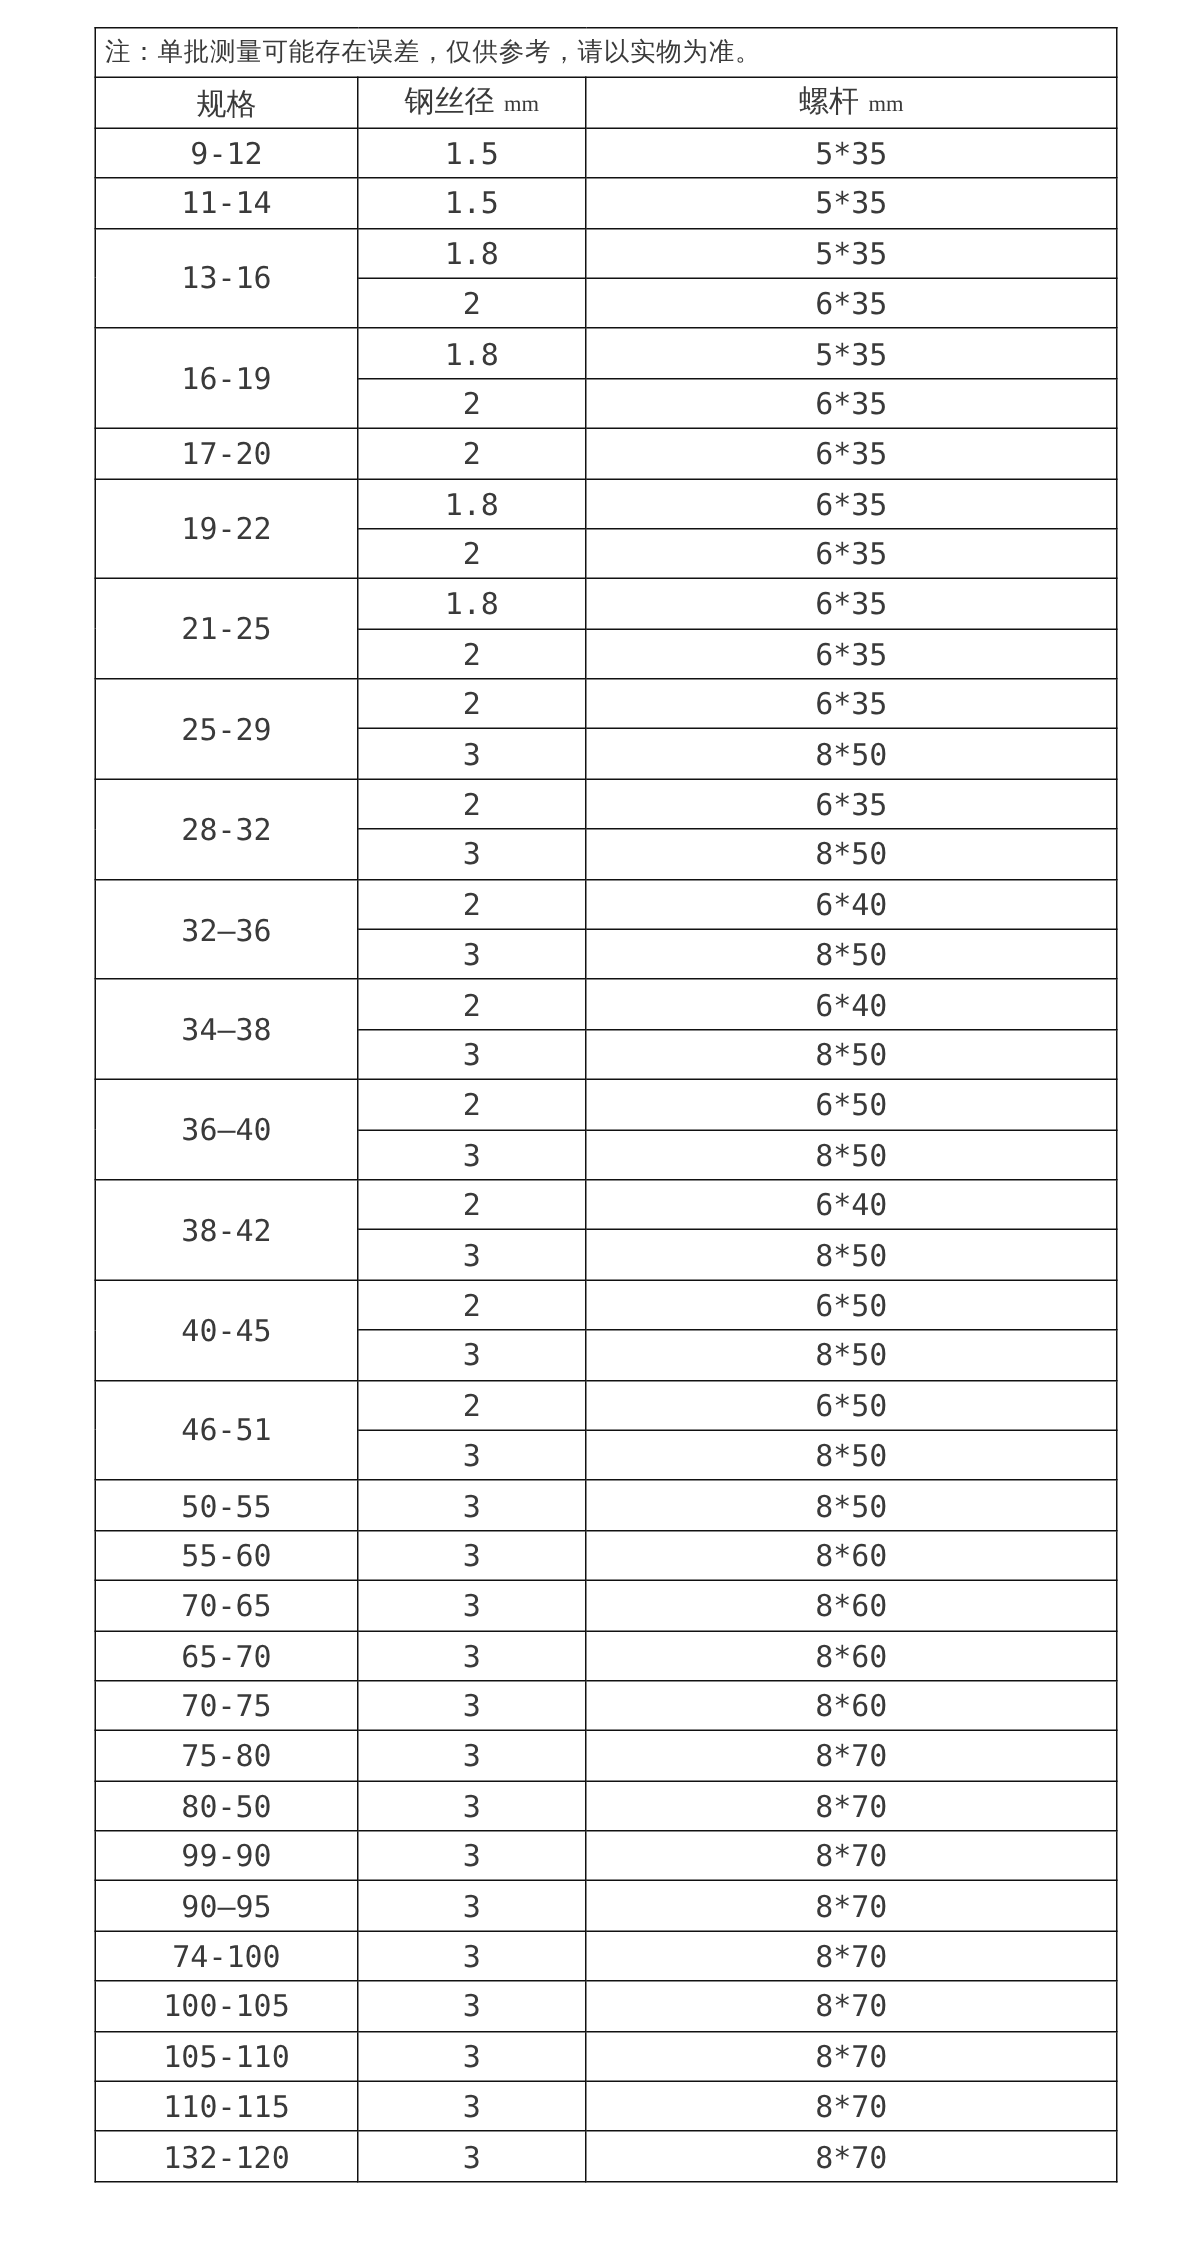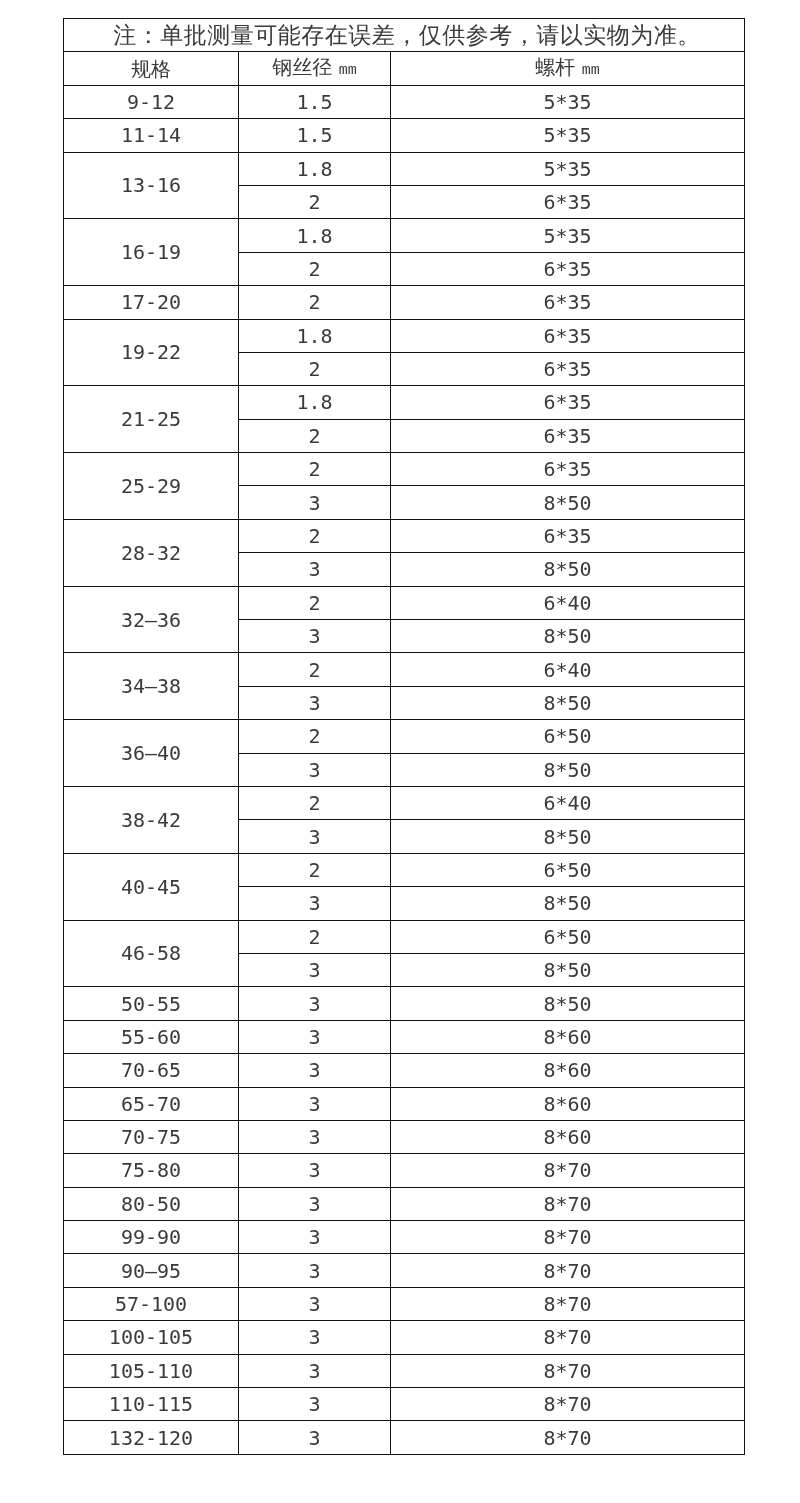--- a/index.html
+++ b/index.html
@@ -14,7 +14,7 @@
     text-align: center; vertical-align: middle;
     font-size: 20px; line-height: 22px; color: #3a3a3a;
   }
-  #spec-table td.note { text-align: center; padding-left: 6px; font-size: 23px; letter-spacing: 0.5px; }
+  #spec-table td.note { text-align: left; padding-left: 6px; font-size: 17px; letter-spacing: 0.5px; }
   #spec-table td.hdr { font-size: 20px; }
   .mm { font-family: Liberation Mono, monospace; font-size: 15px; }
   .num { font-family: "DejaVu Sans Mono", "Liberation Mono", monospace; font-size: 19px; letter-spacing: 0px; }

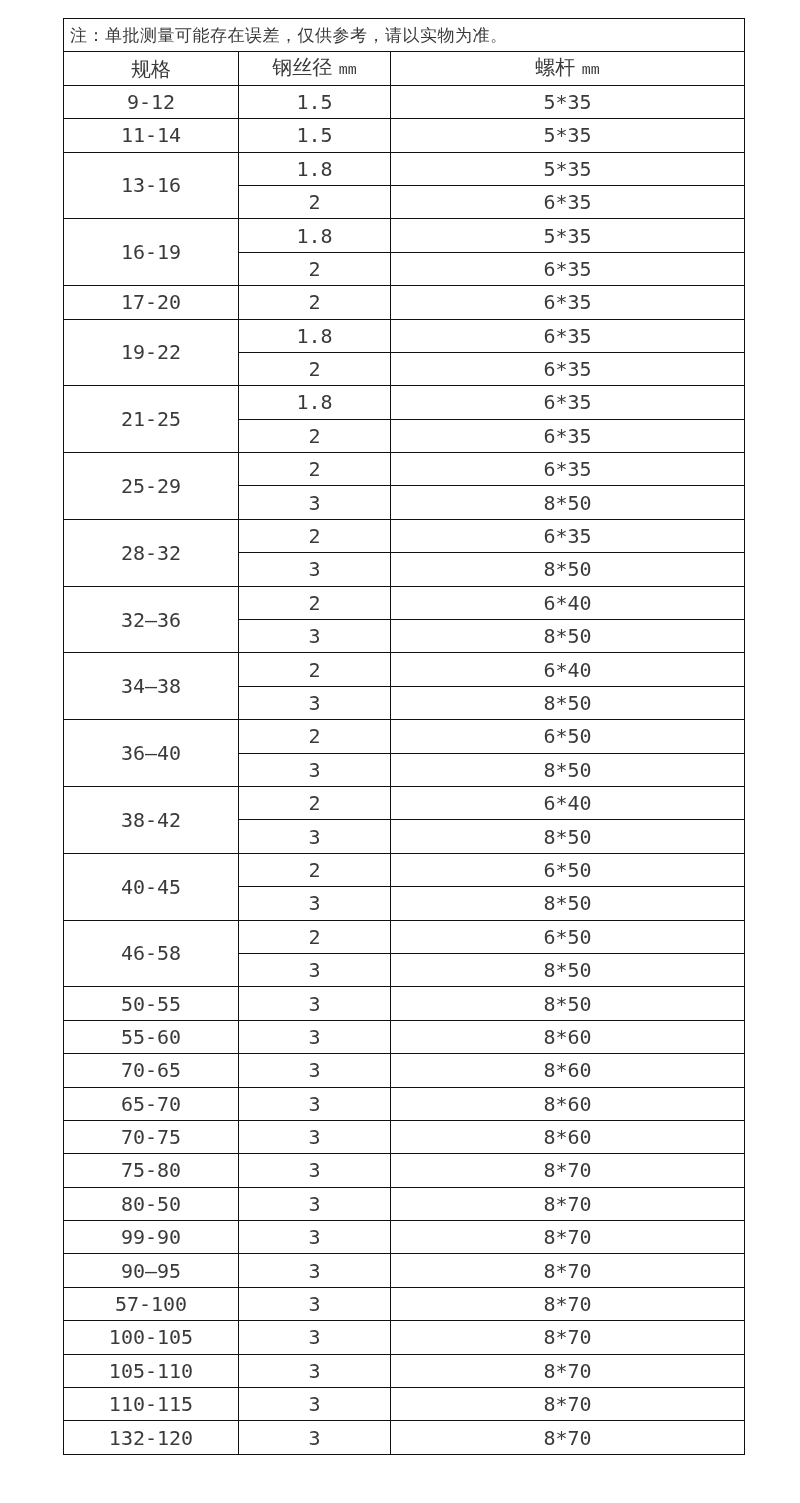--- a/index.html
+++ b/index.html
@@ -16,7 +16,7 @@
   }
   #spec-table td.note { text-align: left; padding-left: 6px; font-size: 17px; letter-spacing: 0.5px; }
   #spec-table td.hdr { font-size: 20px; }
-  .mm { font-family: Liberation Mono, monospace; font-size: 15px; }
+  .mm { font-family: Liberation Serif, serif; font-size: 15px; }
   .num { font-family: "DejaVu Sans Mono", "Liberation Mono", monospace; font-size: 19px; letter-spacing: 0px; }
   col.c1 { width: 175px; }
   col.c2 { width: 152px; }

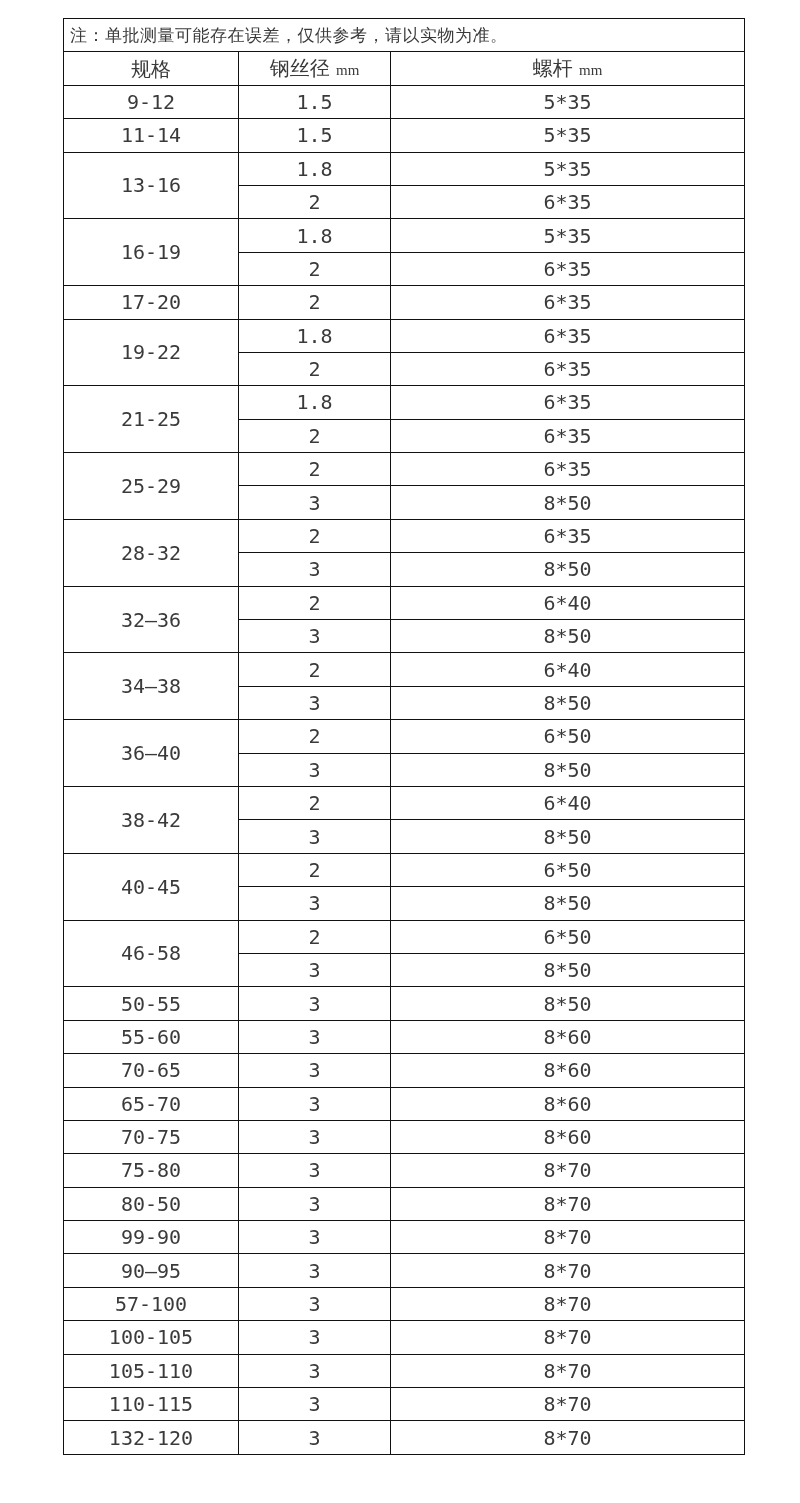--- a/index.html
+++ b/index.html
@@ -155,7 +155,7 @@
         <td class="num">8*50</td>
       </tr>
       <tr>
-        <td class="num" rowspan="2">46-58</td>
+        <td class="num" rowspan="2">46-51</td>
         <td class="num">2</td>
         <td class="num">6*50</td>
       </tr>

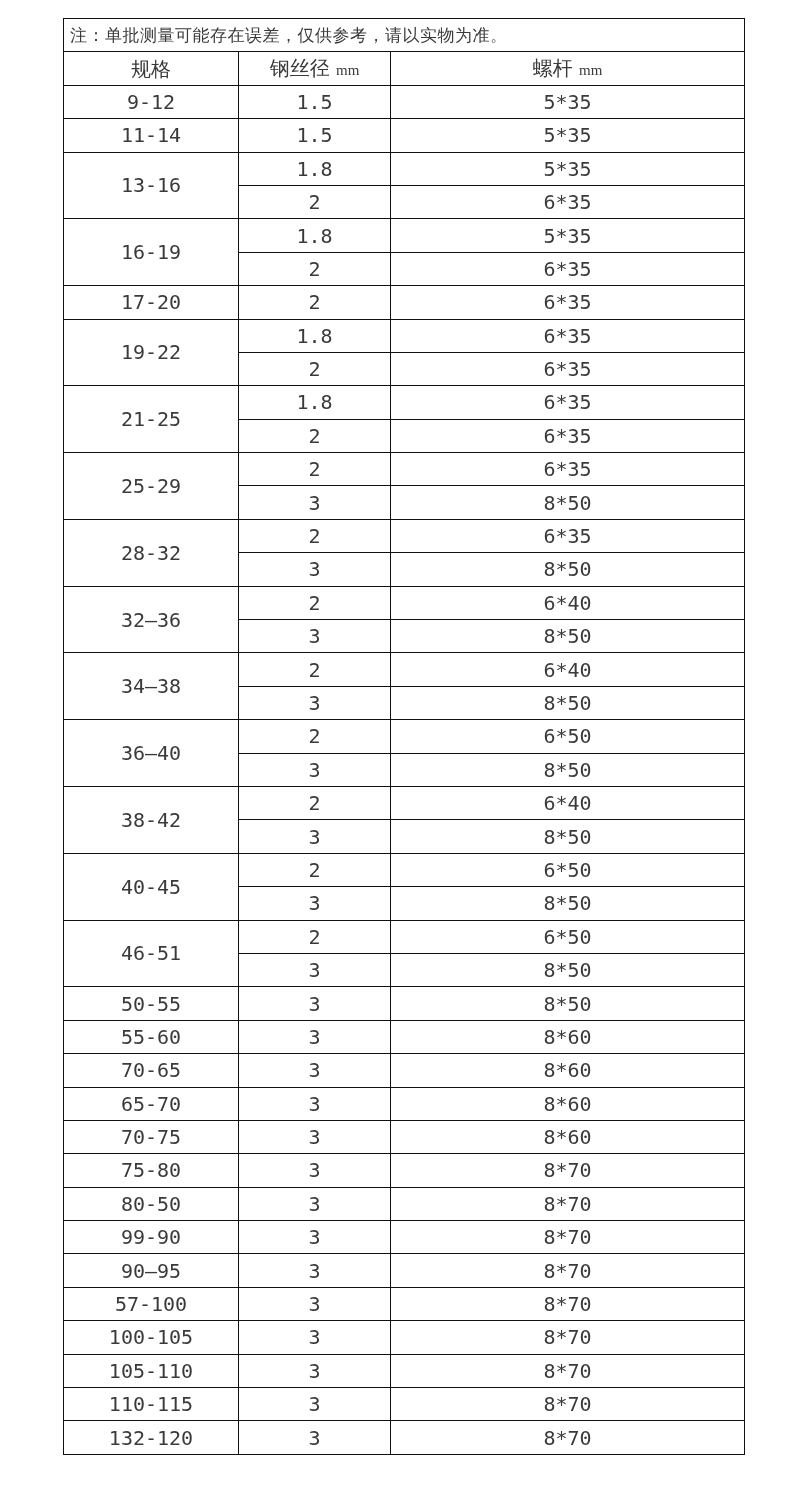--- a/index.html
+++ b/index.html
@@ -209,7 +209,7 @@
         <td class="num">8*70</td>
       </tr>
       <tr>
-        <td class="num">57-100</td>
+        <td class="num">74-100</td>
         <td class="num">3</td>
         <td class="num">8*70</td>
       </tr>

